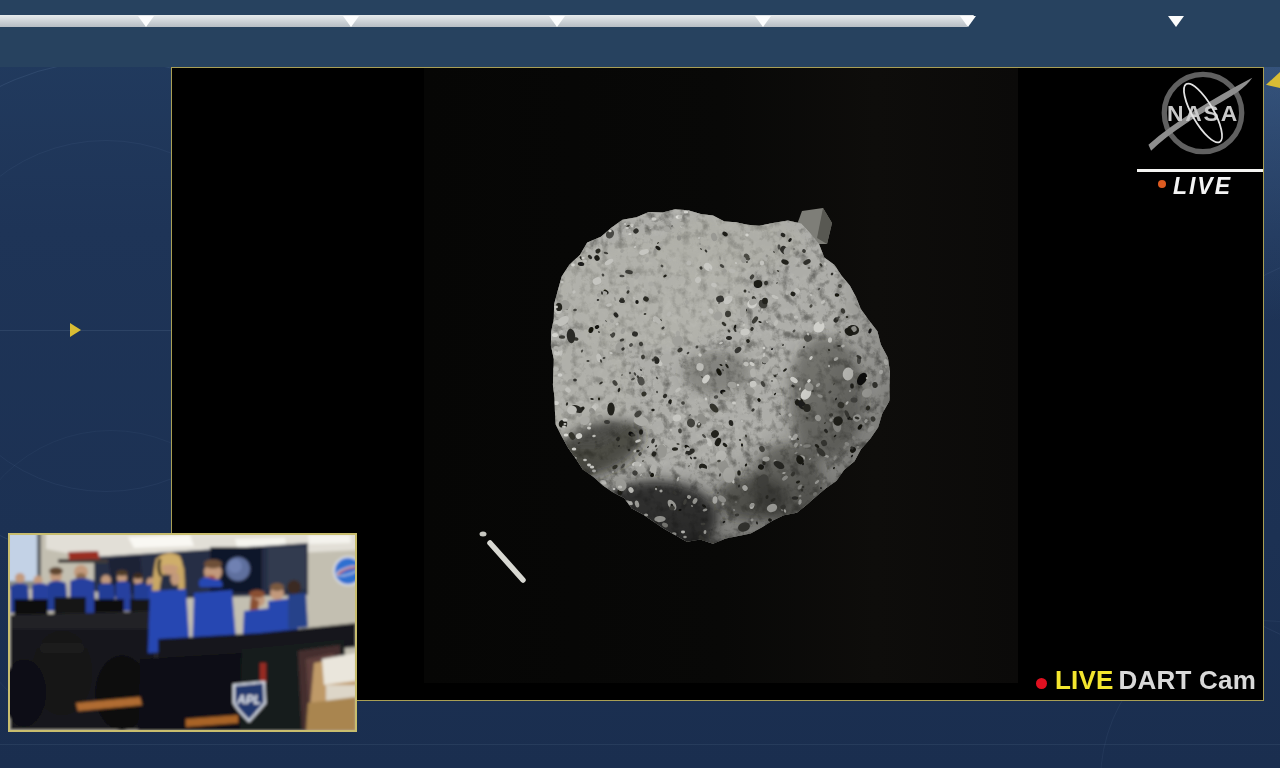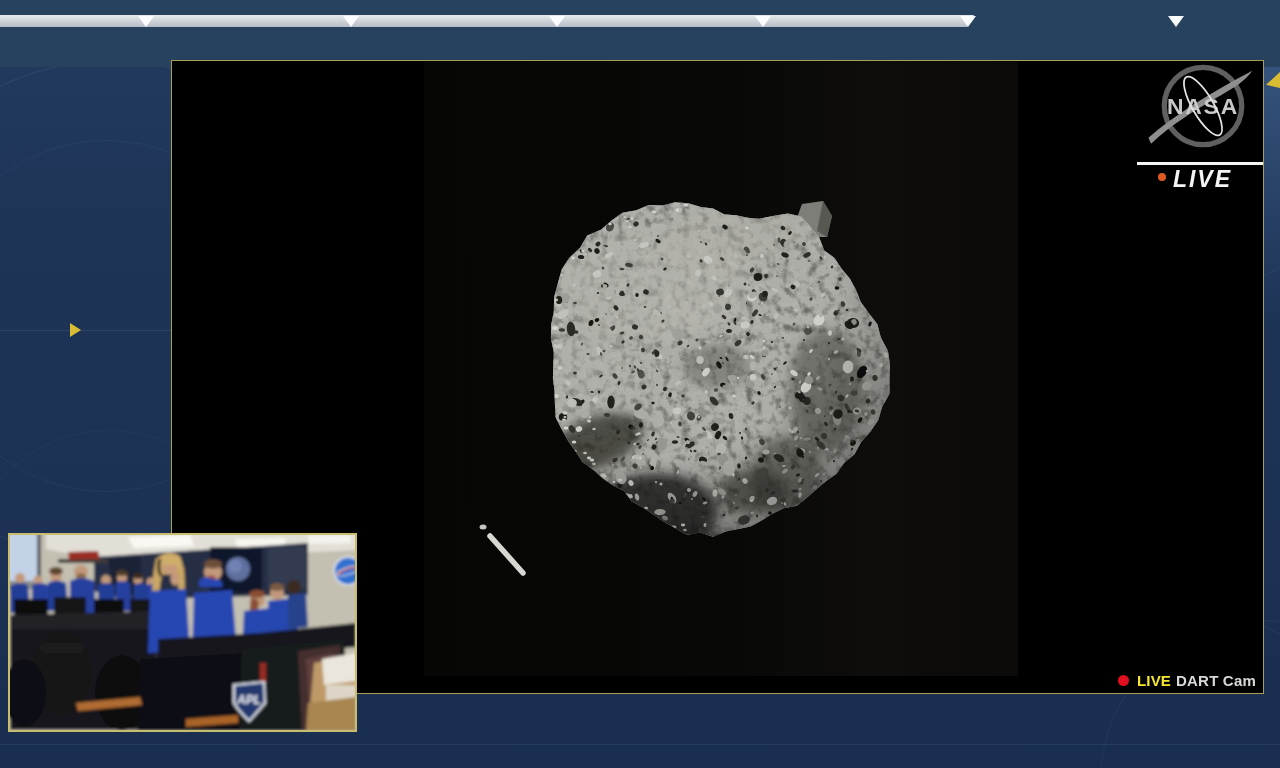--- a/index.html
+++ b/index.html
@@ -17,7 +17,7 @@
      background:linear-gradient(180deg,#51719b 0%,#48658c 55%,#405b80 100%);}
   .lbl{position:absolute;top:4px;transform:translateX(-50%);color:#cdddee;
      font-size:13px;letter-spacing:0.2px;white-space:nowrap;}
-  #frame{position:absolute;left:171px;top:60px;width:1093px;height:634px;
+  #frame{position:absolute;left:171px;top:67px;width:1093px;height:634px;
      background:#000;border:1.5px solid #a99f55;box-sizing:border-box;}
   #cam{position:absolute;left:252px;top:0px;width:594px;height:615px;
      background:linear-gradient(90deg,#060605 0%,#080807 50%,#0e0d0b 76%,#0b0a09 100%);}

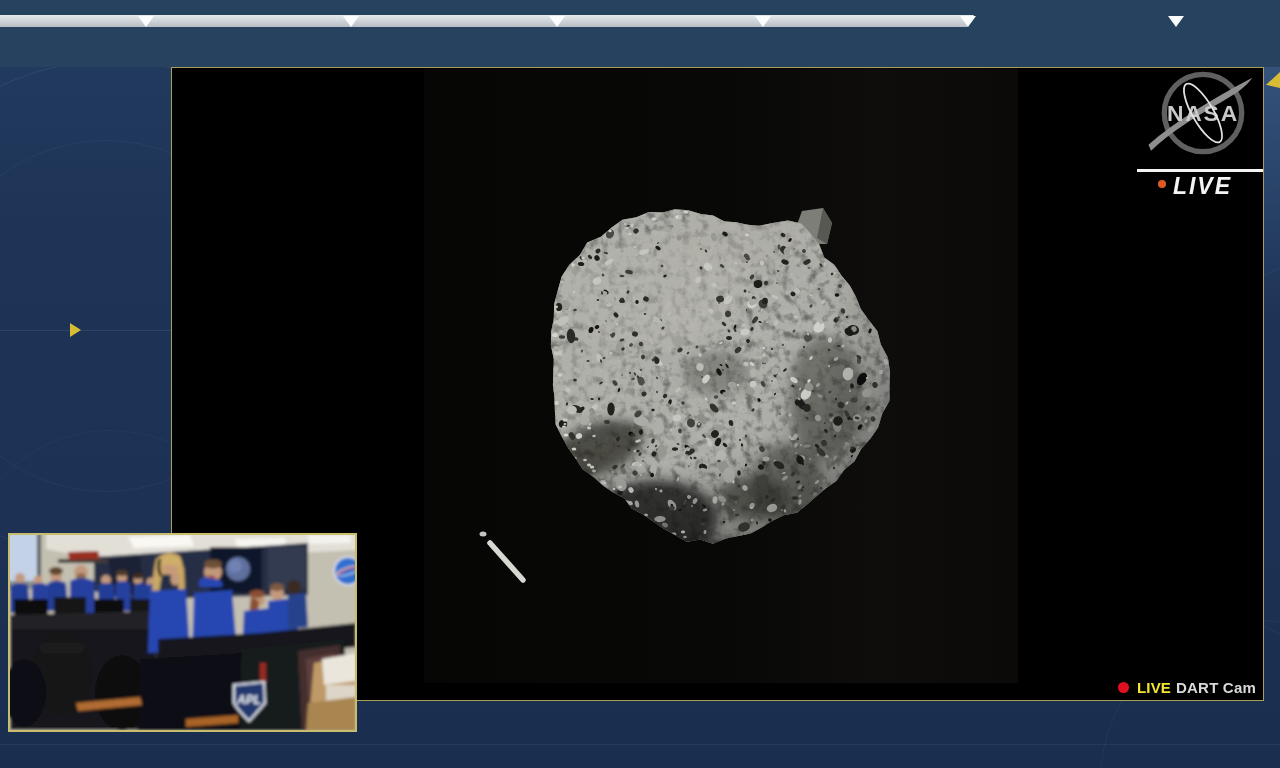--- a/index.html
+++ b/index.html
@@ -26,7 +26,7 @@
   #livetxt{position:absolute;right:31px;top:105px;color:#f4f4f4;font-size:23px;
      font-weight:bold;font-style:italic;letter-spacing:2px;}
   #livedot{position:absolute;right:97px;top:112px;width:8px;height:8px;border-radius:50%;background:#dd5b20;}
-  #dartcam{position:absolute;right:7px;bottom:4px;font-size:15px;font-weight:bold;color:#d9d9d9;letter-spacing:0.2px;}
+  #dartcam{position:absolute;right:7px;bottom:4px;font-size:26px;font-weight:bold;color:#d9d9d9;letter-spacing:0.2px;}
   #dartcam .dot{display:inline-block;width:11px;height:11px;border-radius:50%;background:#e01020;margin-right:8px;}
   #dartcam .yl{color:#f3e52e;margin-right:5px;}
   .yarrow{position:absolute;width:0;height:0;border-top:7px solid transparent;

